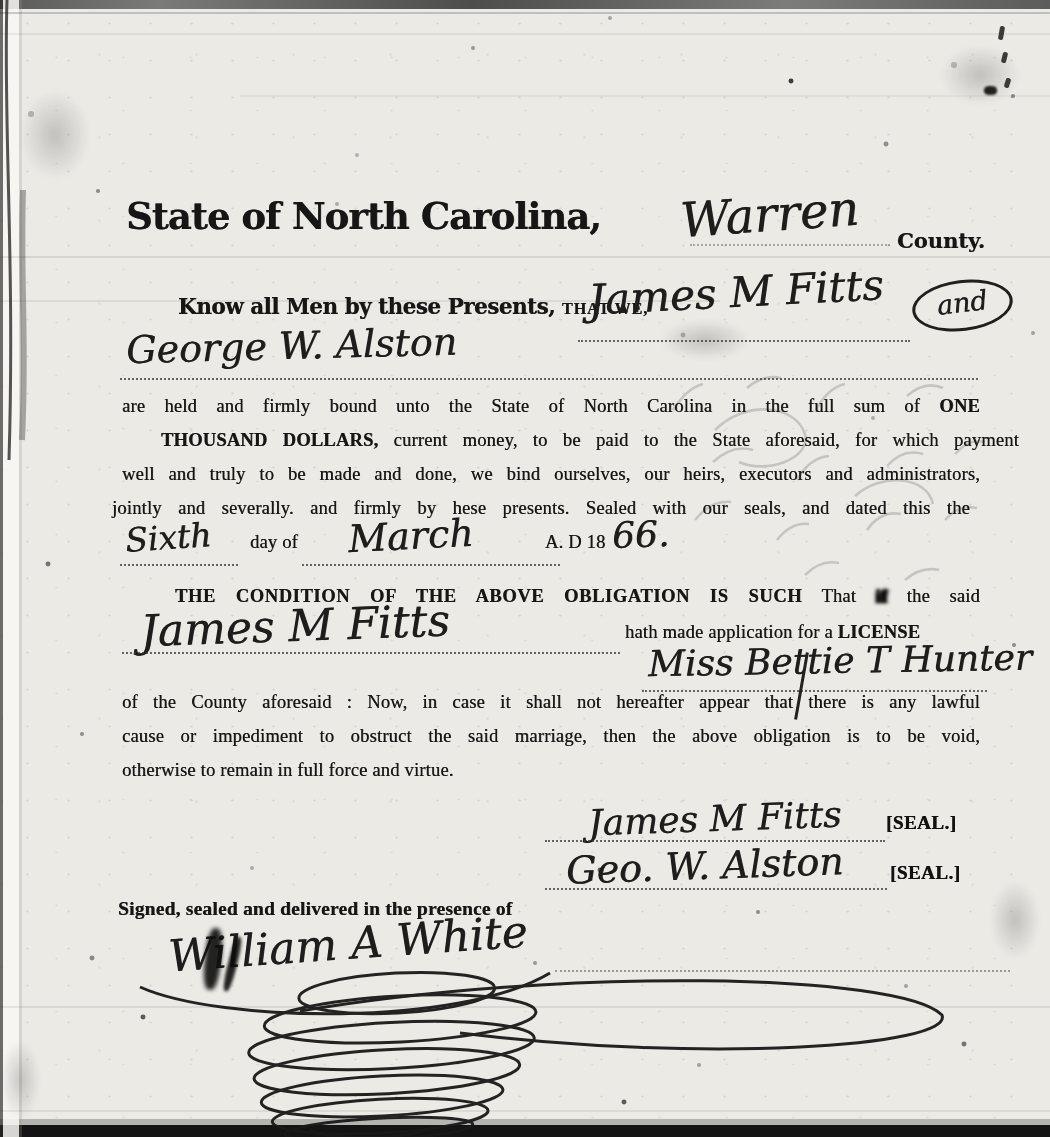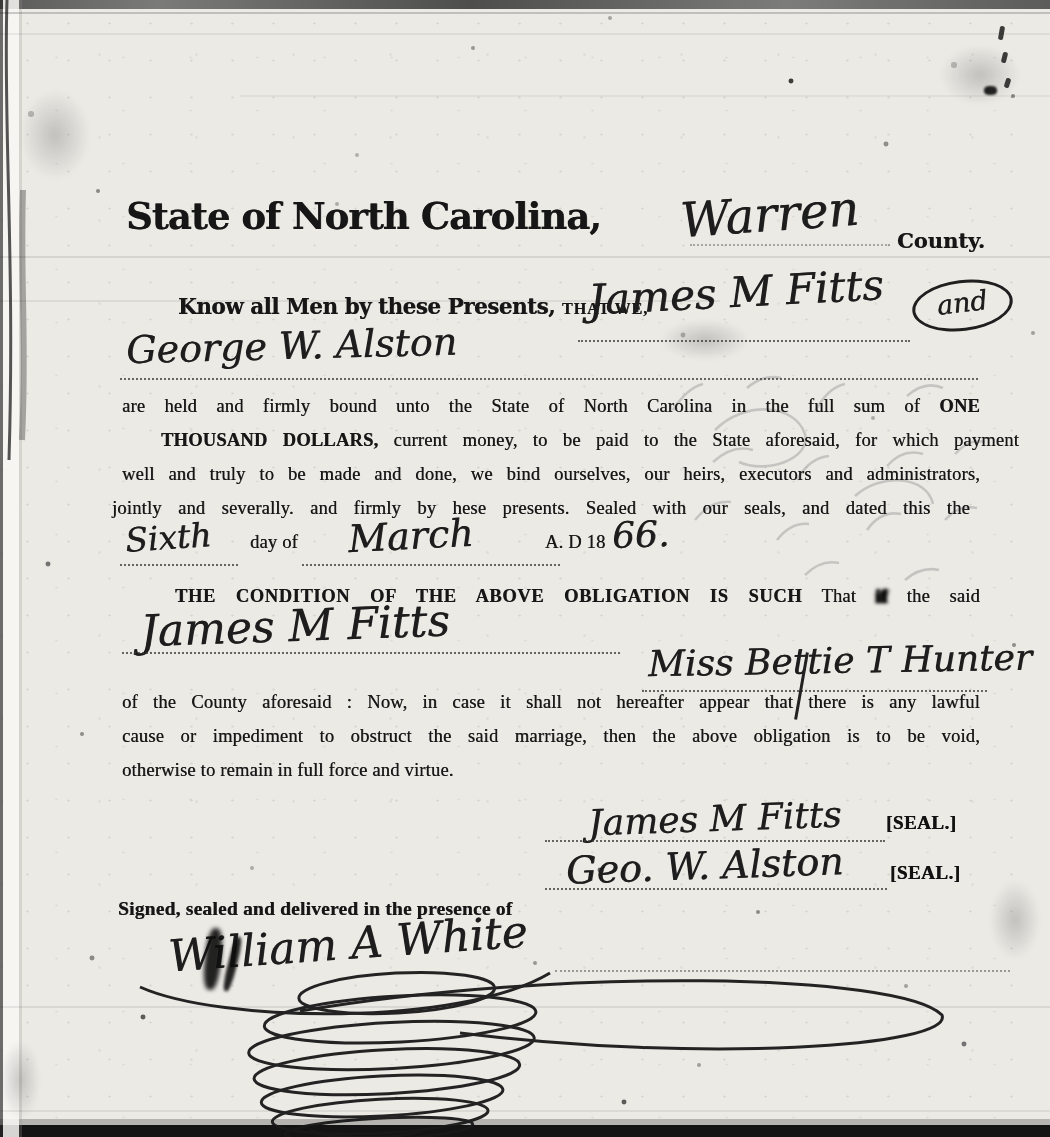--- a/index.html
+++ b/index.html
@@ -149,6 +149,9 @@
   </div>
   <div class="hw" style="left:140px;top:600px;font-size:44px;transform:rotate(-2deg);">James M Fitts</div>
   <div class="dotline" style="left:122px;top:652px;width:498px;"></div>
+  <div class="pline" style="left:625px;top:622px;">
+    <span>hath made application for a </span><b>LICENSE</b>
+  </div>
   <div class="hw" style="left:648px;top:640px;font-size:36px;transform:rotate(-1deg);">Miss Bettie T Hunter</div>
   <div class="dotline" style="left:642px;top:690px;width:345px;"></div>
   <div class="abs" style="left:800px;top:652px;width:2.5px;height:68px;background:#222;transform:rotate(10deg);"></div>

